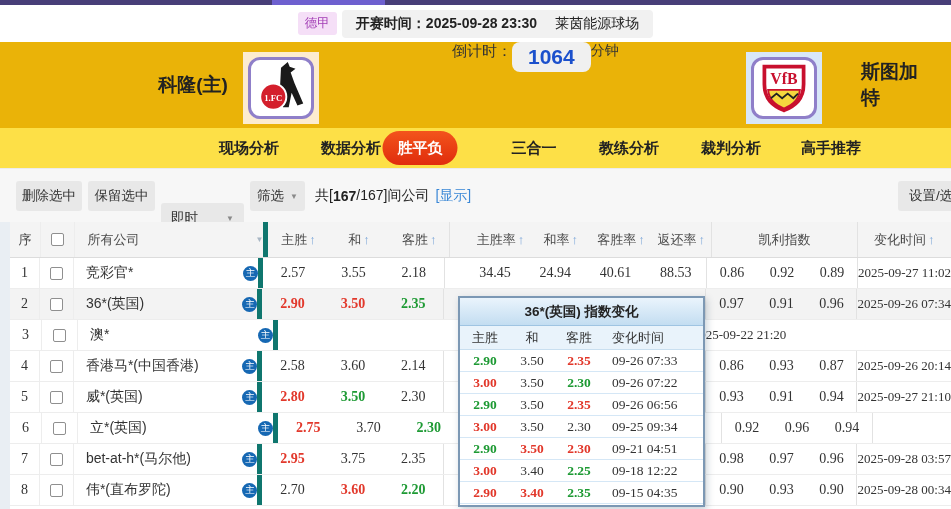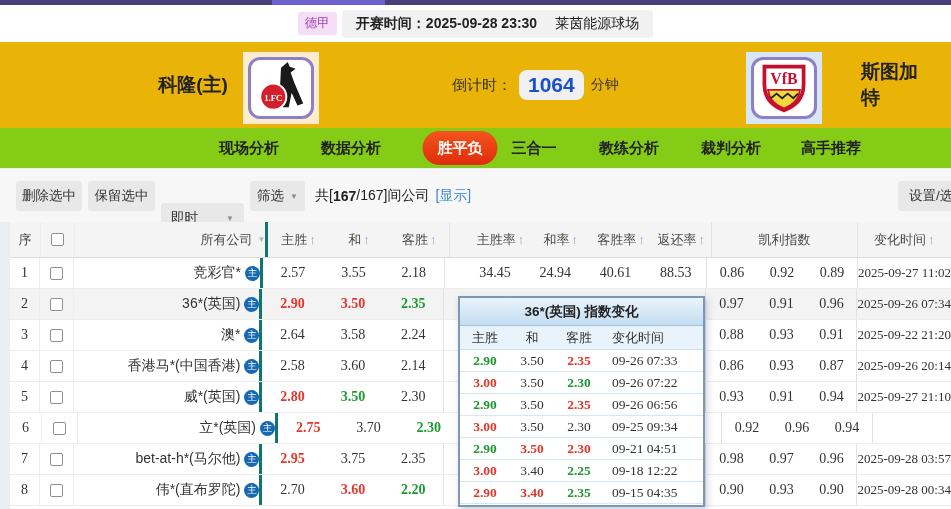--- a/index.html
+++ b/index.html
@@ -26,7 +26,7 @@
   .logo-box.away { left:746px; background:#d8e7f8; }
   .logo-inner { width:100%; height:100%; background:#fff; border:3px solid #8f7fc9; border-radius:12px;
     display:flex; align-items:center; justify-content:center; overflow:hidden; }
-  .countdown { position:absolute; left:452px; top:0; height:86px; display:flex; align-items:center; gap:7px; }
+  .countdown { position:absolute; left:452px; top:0; height:86px; display:flex; align-items:flex-start; }
   .cd-label { font-size:15px; color:#333; }
   .cd-value { background:#f0f0f0; border-radius:8px; padding:3px 9px; color:#1b50cc; font-weight:bold; font-size:21px; }
   .cd-unit { font-size:14px; color:#333; }

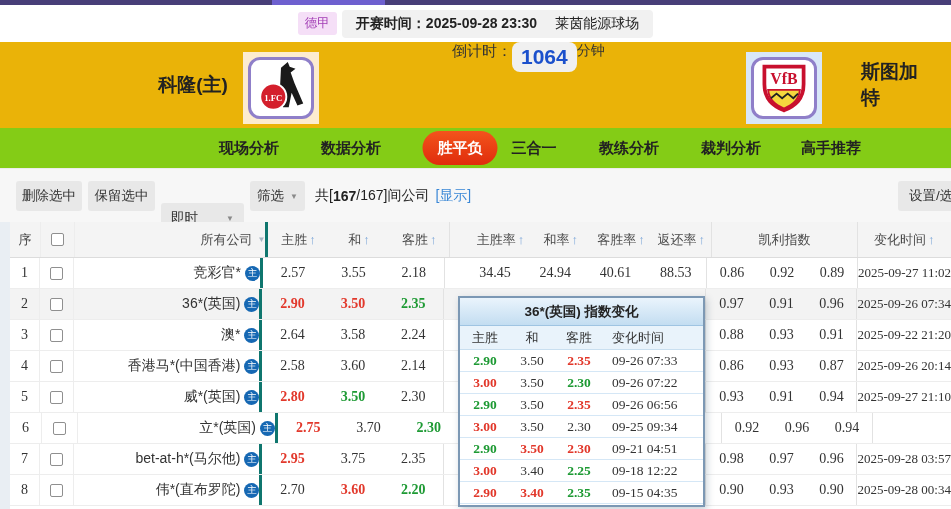--- a/index.html
+++ b/index.html
@@ -28,7 +28,7 @@
     display:flex; align-items:center; justify-content:center; overflow:hidden; }
   .countdown { position:absolute; left:452px; top:0; height:86px; display:flex; align-items:flex-start; }
   .cd-label { font-size:15px; color:#333; }
-  .cd-value { background:#f0f0f0; border-radius:8px; padding:3px 9px; color:#1b50cc; font-weight:bold; font-size:21px; }
+  .cd-value { background:#f0f0f0; border-radius:8px; padding:3px 16px; color:#1b50cc; font-weight:bold; font-size:21px; }
   .cd-unit { font-size:14px; color:#333; }
 
   

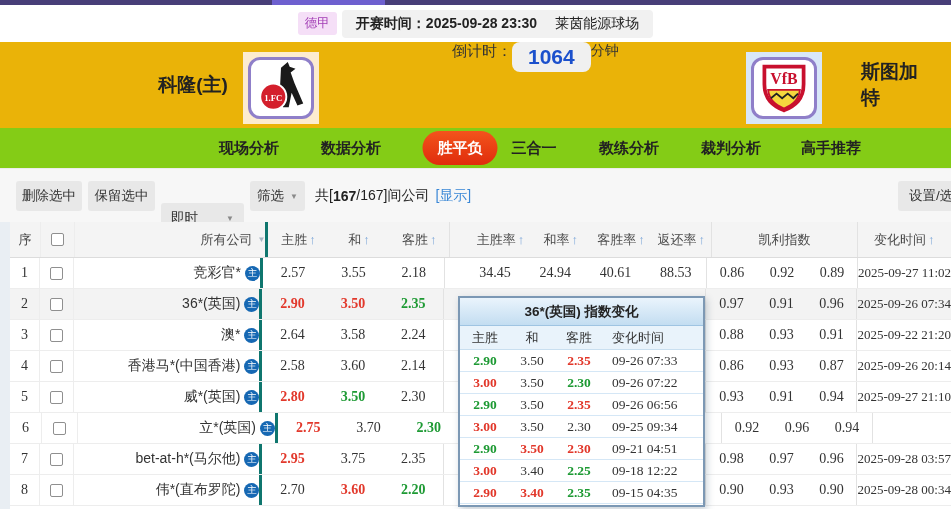--- a/index.html
+++ b/index.html
@@ -32,7 +32,7 @@
   .cd-unit { font-size:14px; color:#333; }
 
   
-  .navbar { position:absolute; left:0; top:128px; width:951px; height:40px; background:#84cc16;padding-left:36px; }
+  .navbar { position:absolute; left:0; top:128px; width:951px; height:40px; background:#fde047;padding-left:36px; }
   .tab { position:absolute; top:0; height:40px; transform:translateX(-50%); display:flex; align-items:center;
     font-size:15px; font-weight:bold; color:#222; cursor:pointer; white-space:nowrap; }
   .tab.active { top:3px; height:34px; background:linear-gradient(180deg,#f3541c,#e02c0c); color:#fff;

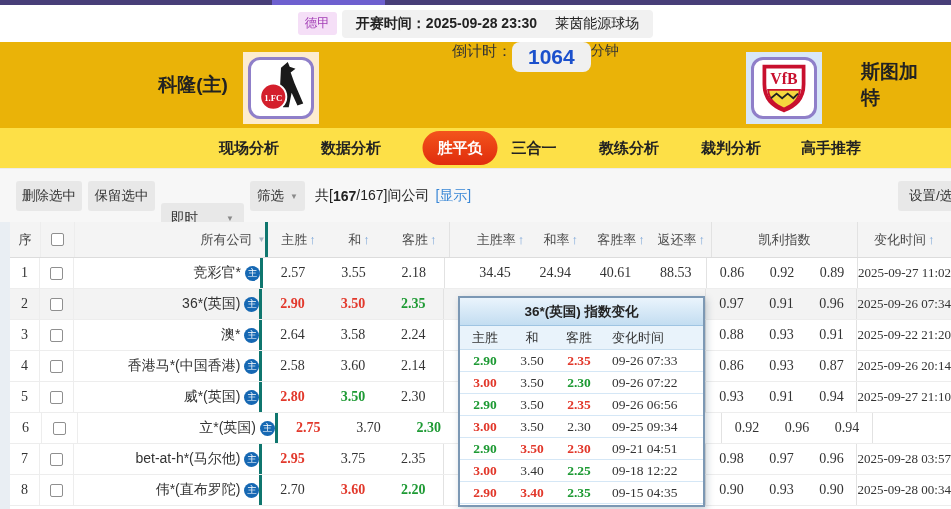--- a/index.html
+++ b/index.html
@@ -137,7 +137,7 @@
   <div class="navbar">
       <div class="tab" style="left: 249px;">现场分析</div>
       <div class="tab" style="left: 351px;">数据分析</div>
-      <div class="tab active" style="left: 460px; text-align: right;">胜平负</div>
+      <div class="tab active" style="left: 420px; text-align: right;">胜平负</div>
       <div class="tab" style="left: 534px; font-family: Liberation Mono, monospace;">三合一</div>
       <div class="tab" style="left: 629px;">教练分析</div>
       <div class="tab" style="left: 731px;">裁判分析</div>

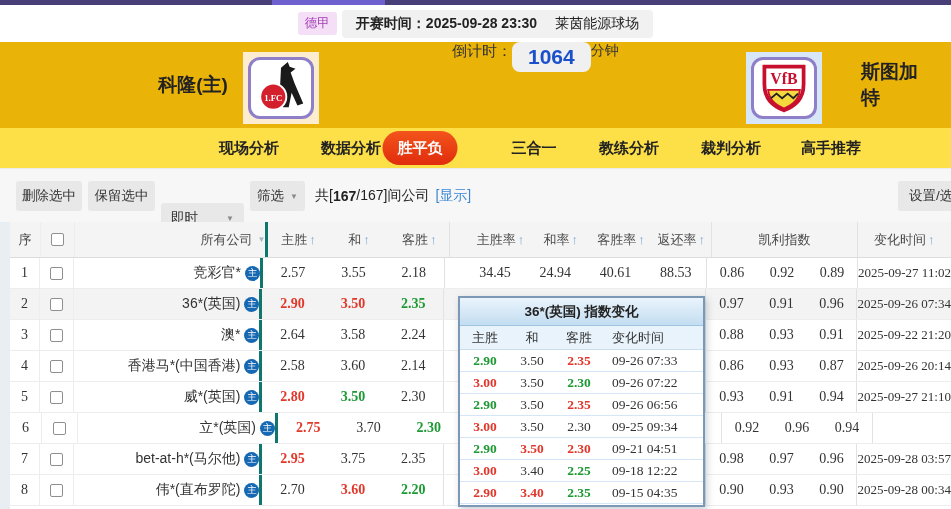--- a/index.html
+++ b/index.html
@@ -56,7 +56,7 @@
   .cell { display:flex; align-items:center; justify-content:center; height:100%; white-space:nowrap; }
   .c-seq { width:32px; border-right:1px solid #ededed; }
   .c-cb  { width:36px; border-right:1px solid #ededed; }
-  .c-comp{ width:200px; justify-content:flex-end; padding-left:12px; border-right:3px solid #0f766e; }
+  .c-comp{ width:200px; justify-content:space-between; padding-left:12px; border-right:5px solid #0f766e; }
   .grp-odds { display:flex; width:182px; height:100%; border-right:1px solid #e2e2e2; }
   .grp-rates{ display:flex; width:242px; height:100%; border-right:1px solid #e2e2e2;margin-left:20px; }
   .grp-kelly{ display:flex; width:151px; height:100%; border-right:1px solid #e2e2e2; }

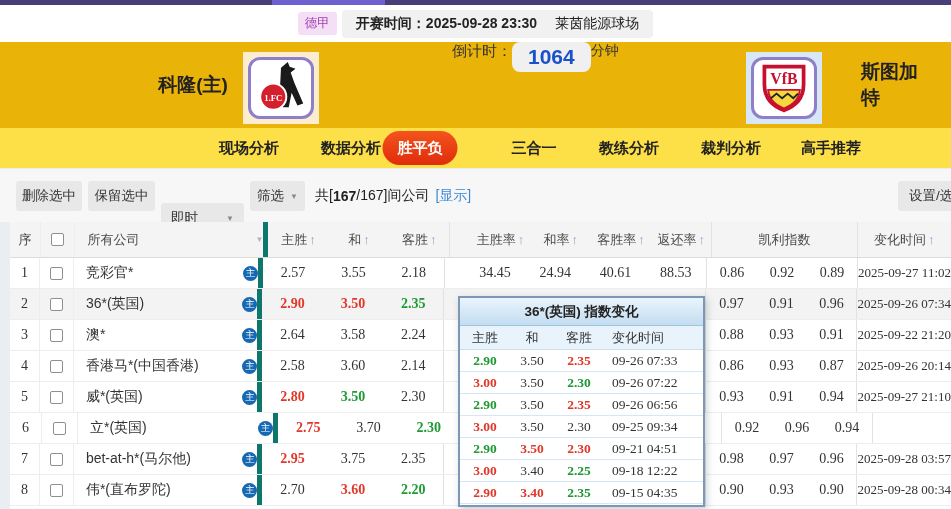--- a/index.html
+++ b/index.html
@@ -280,11 +280,6 @@
             <span>澳*</span>
             <span class="home-ico">主</span>
           </div>
-          <div class="grp-odds">
-            <div class="cell c-odd num">2.64</div>
-            <div class="cell c-odd num">3.58</div>
-            <div class="cell c-odd num">2.24</div>
-          </div>
           <div class="grp-rates">
             <div class="cell c-rate num"></div>
             <div class="cell c-rate num"></div>

